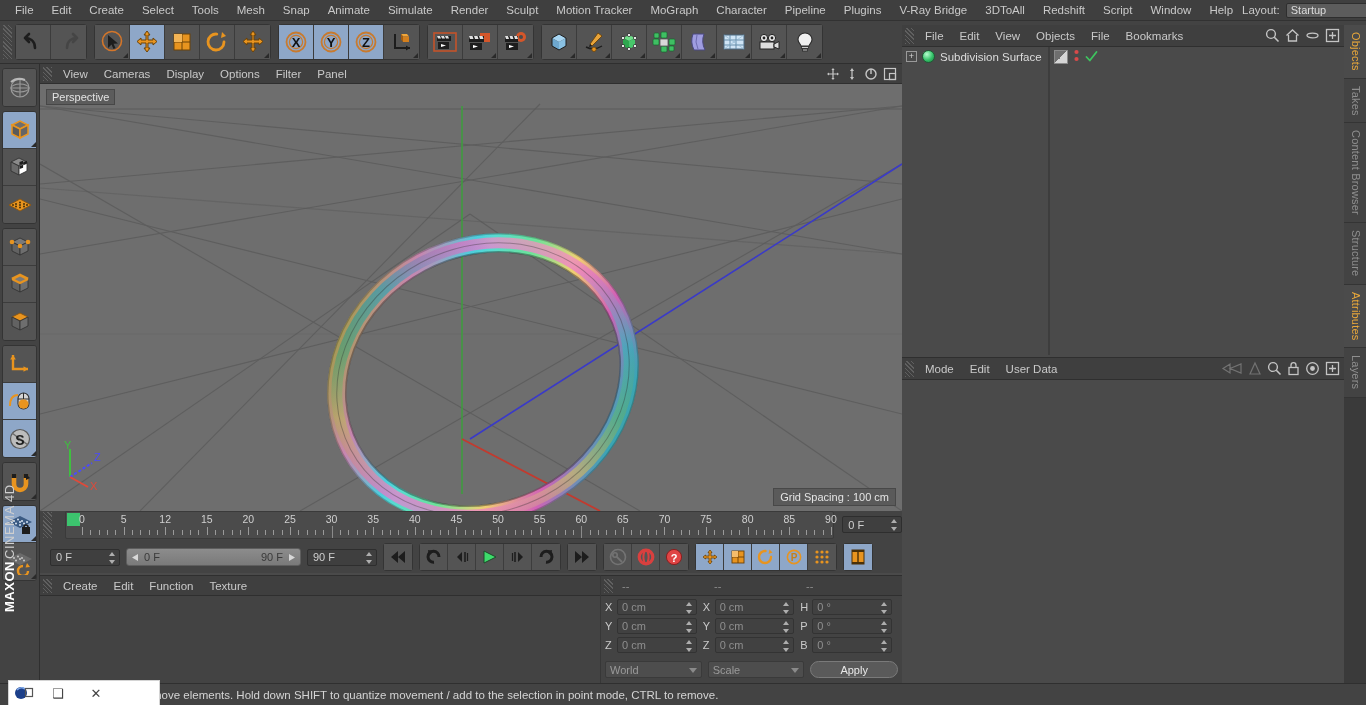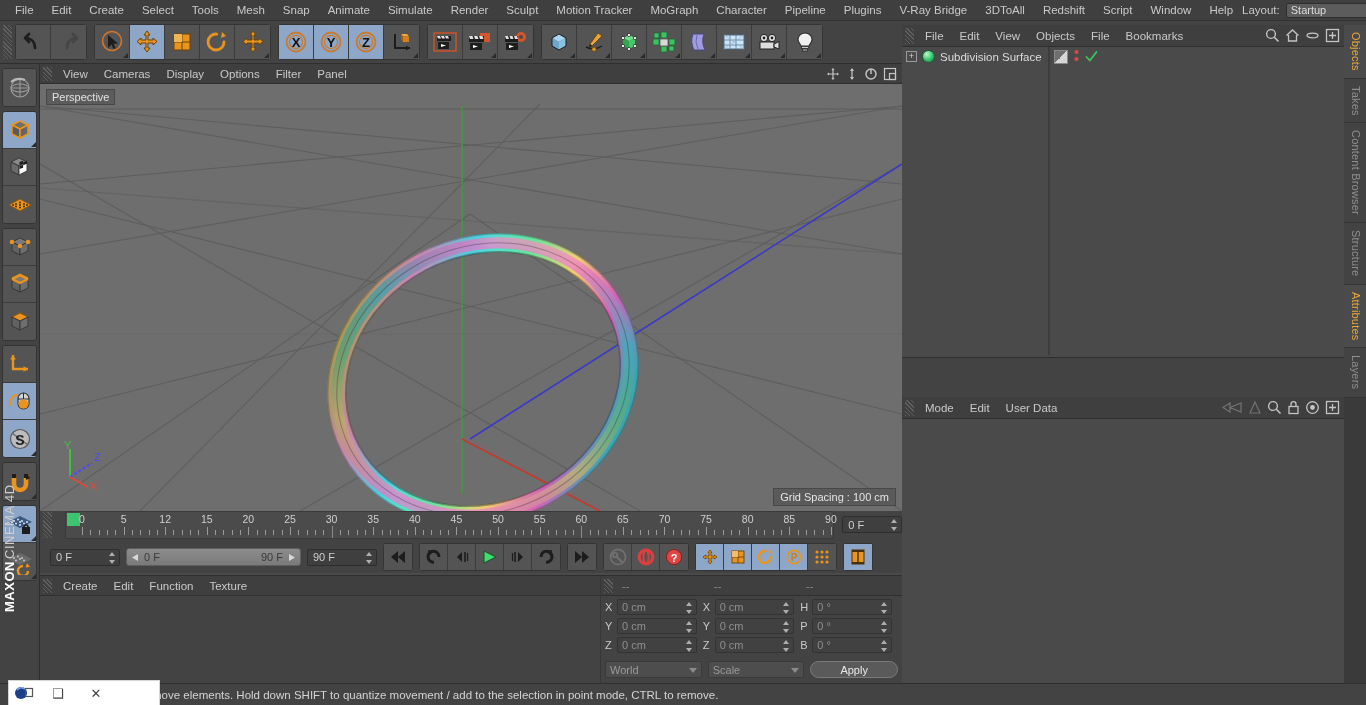--- a/index.html
+++ b/index.html
@@ -172,7 +172,7 @@
 
   
   .attrwrap{ position:absolute; left:902px; top:357px; width:442px; height:326px; background:#434343; border-top:1px solid #2f2f2f;}
-  .atthdr{ height:22px; background:#3f3f3f; display:flex; align-items:center; border-bottom:1px solid #2f2f2f; position:relative;margin-top:39px;}
+  .atthdr{ height:22px; background:#3f3f3f; display:flex; align-items:center; border-bottom:1px solid #2f2f2f; position:relative;}
   .atthdr .mi{ padding:0 8px; line-height:22px; font-size:11.5px; color:#c9c9c9;}
   .atticons{ position:absolute; right:4px; top:3px; display:flex; gap:5px; align-items:center;}
   .attbody{ height:304px; background:#4a4a4a;}

